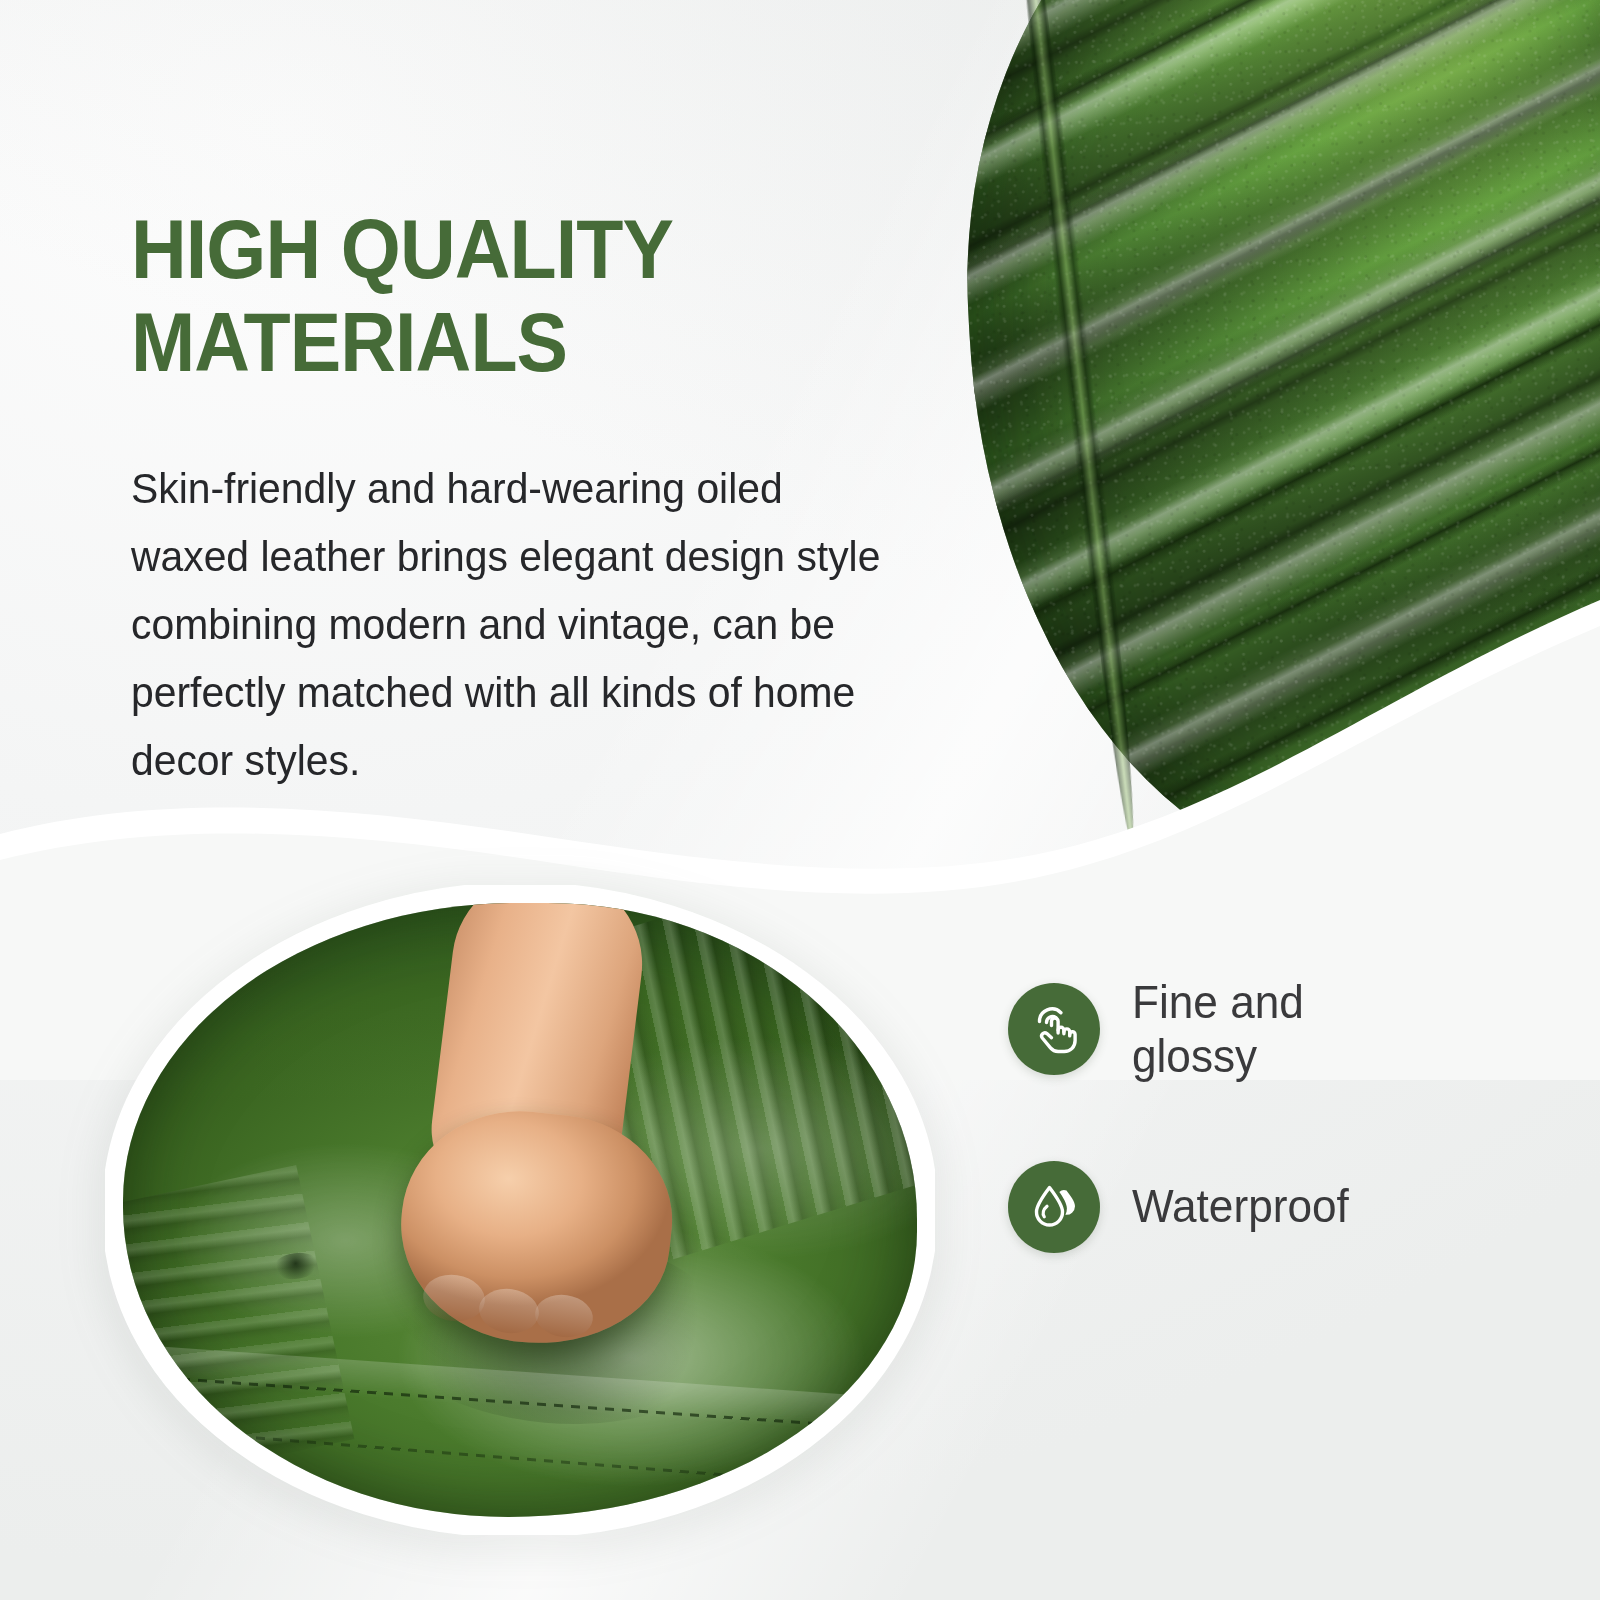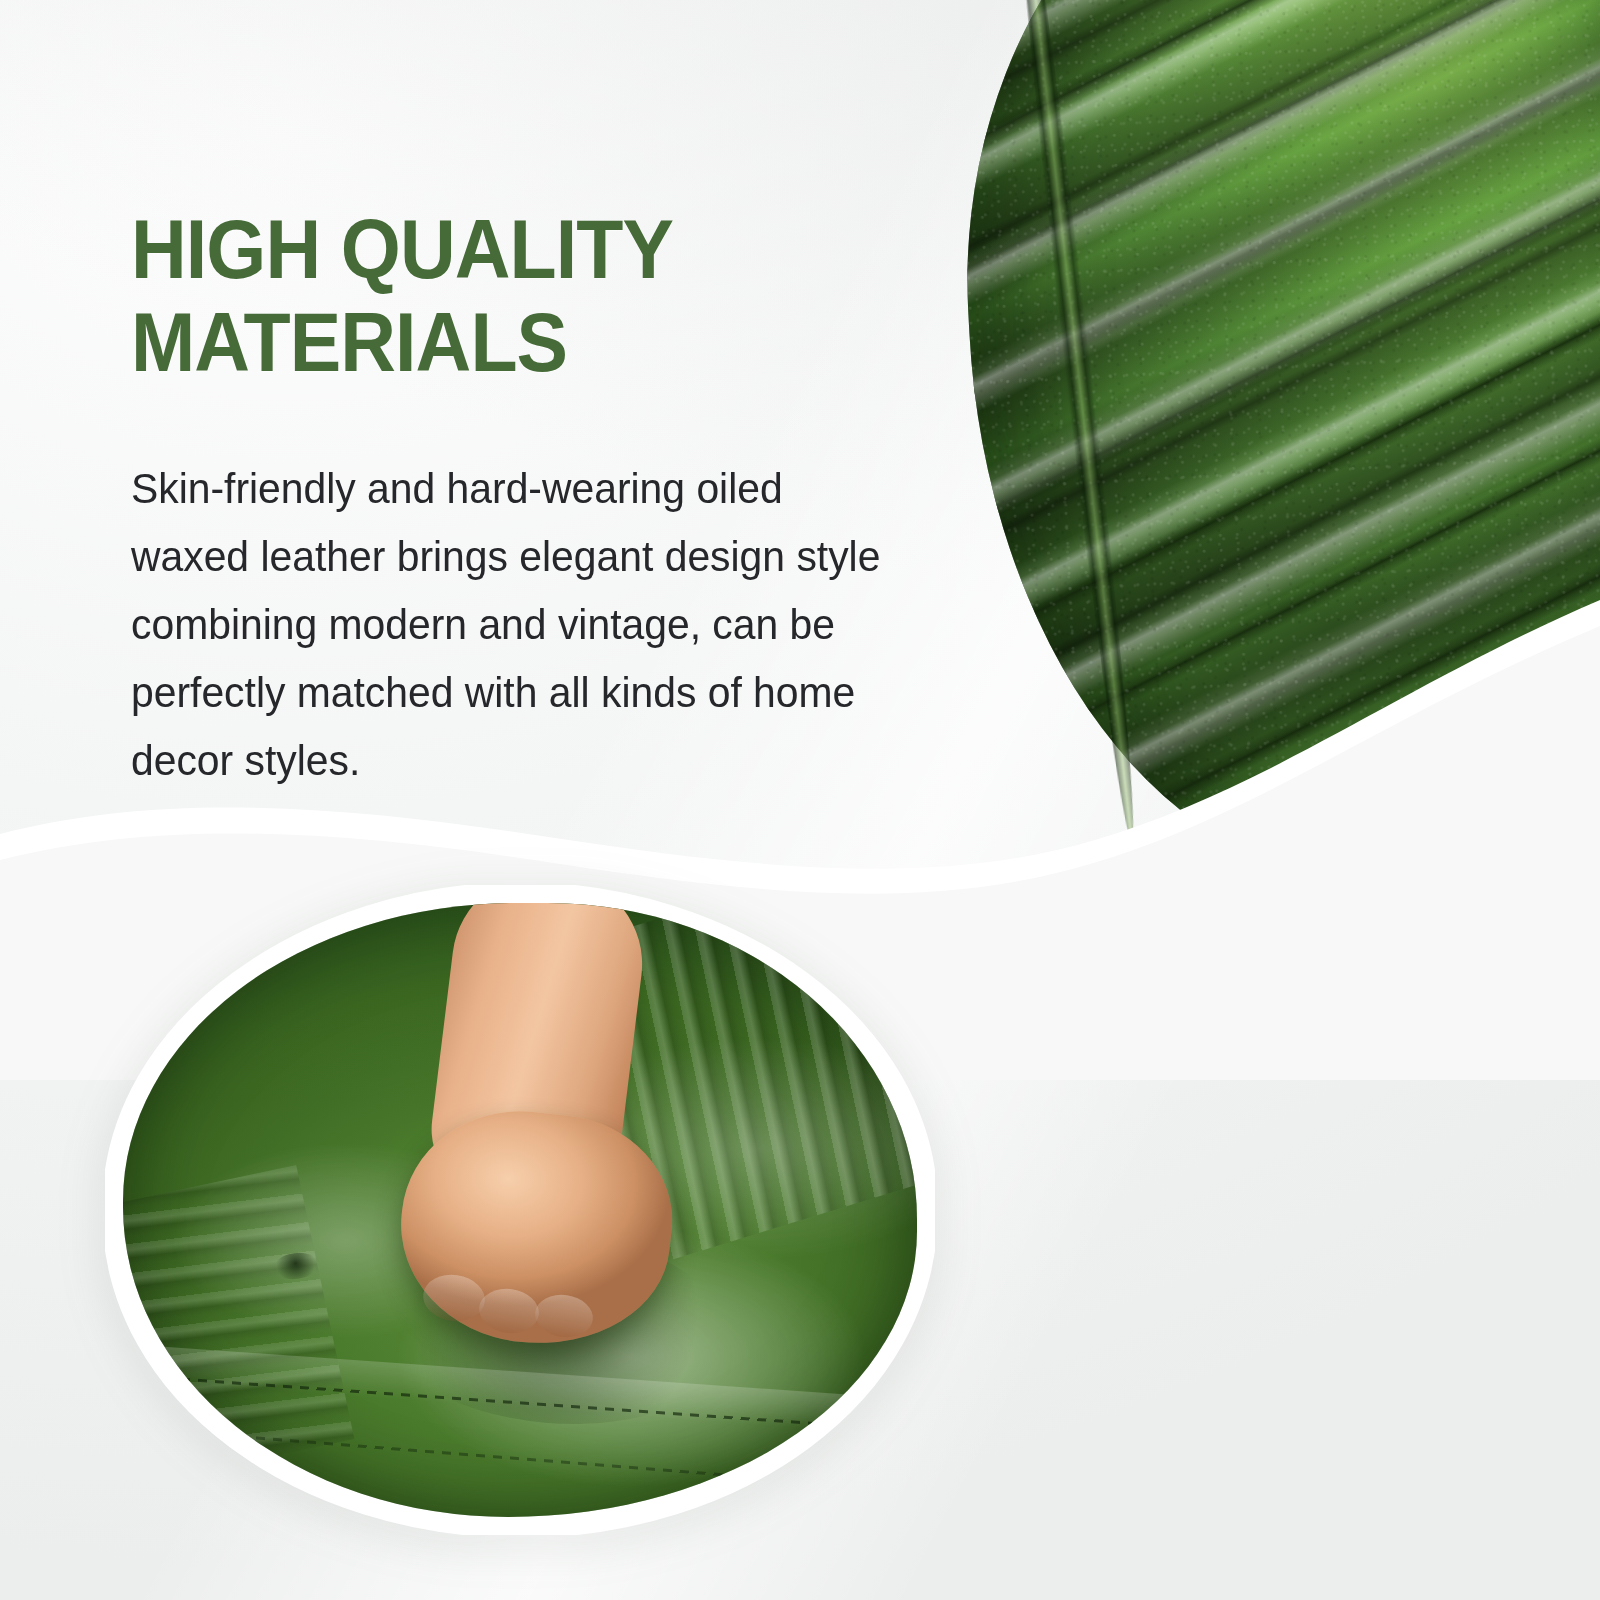--- a/index.html
+++ b/index.html
@@ -303,6 +303,21 @@
 
   <div class="features">
 
+    <div class="feature">
+      <span class="f-icon">
+        <svg width="58" height="58" viewBox="0 0 58 58" fill="none" stroke="#ffffff" stroke-width="3.4" stroke-linecap="round" stroke-linejoin="round">
+          <path d="M14.5 21.5a12.5 12.5 0 0 1 21.4-8.8"></path>
+          <path d="M21.5 22.5a6 6 0 0 1 9.4-4.9"></path>
+          <path d="M26.5 25.5v-4.2a3.3 3.3 0 0 1 6.6 0V33"></path>
+          <path d="M33.1 30.2a2.9 2.9 0 0 1 5.8 0v3.6"></path>
+          <path d="M38.9 31.8a2.9 2.9 0 0 1 5.8 0v4.1"></path>
+          <path d="M44.7 34.4a2.7 2.7 0 0 1 5.4 0v6.1c0 6.3-4.4 11-10.9 11h-6.1
+                   c-3.4 0-5.6-1.2-7.6-3.6l-8.2-9.9a3.2 3.2 0 0 1 4.6-4.4l4.6 4.1"></path>
+        </svg>
+      </span>
+      <span class="f-label">Fine and
+glossy</span>
+    </div>
 
 
 

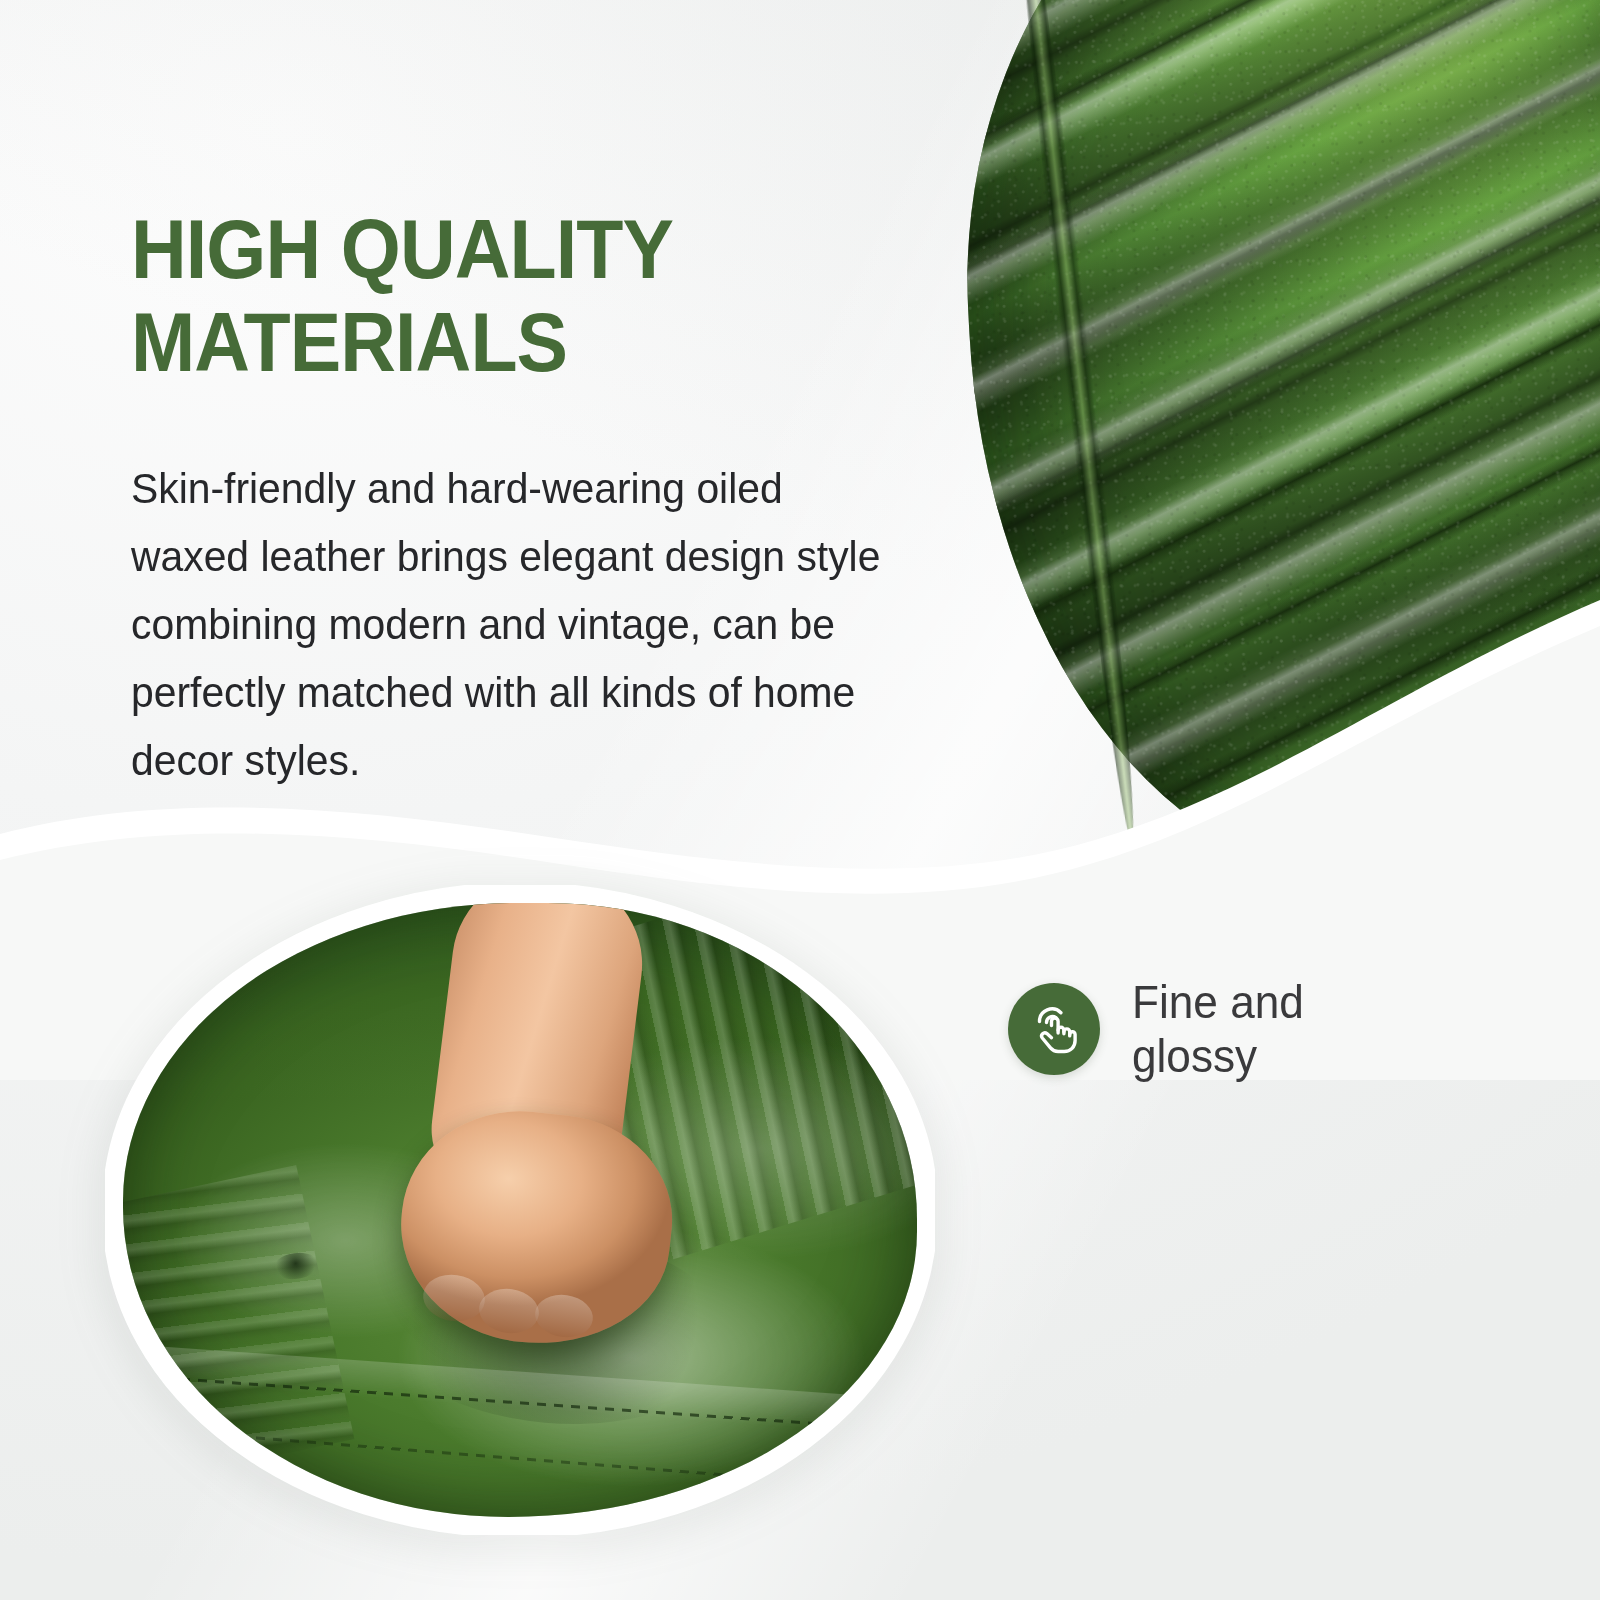--- a/index.html
+++ b/index.html
@@ -319,6 +319,18 @@
 glossy</span>
     </div>
 
+    <div class="feature">
+      <span class="f-icon">
+        <svg width="58" height="58" viewBox="0 0 58 58" fill="none">
+          <path d="M41.5 12.5c3.8 5 8.5 11 8.5 15.8a8.6 8.6 0 0 1-9.6 8.5
+                   c1-2 1.5-4.1 1.5-6.2 0-5.4-4.2-11.9-7.6-16.6a6.9 6.9 0 0 1 7.2-1.5z" fill="#ffffff"></path>
+          <path d="M24.5 9.5c5 6.6 13 17.3 13 24.2A13 13 0 0 1 24.5 47
+                   a13 13 0 0 1-13-13.3c0-6.9 8-17.6 13-24.2z" stroke="#ffffff" stroke-width="3.4" stroke-linejoin="round"></path>
+          <path d="M19.3 38.8a6.4 6.4 0 0 1-.9-5.4c.6-2.1 2-3.8 3.6-5.1" stroke="#ffffff" stroke-width="3.2" stroke-linecap="round"></path>
+        </svg>
+      </span>
+      <span class="f-label">Waterproof</span>
+    </div>
 
 
   </div>

